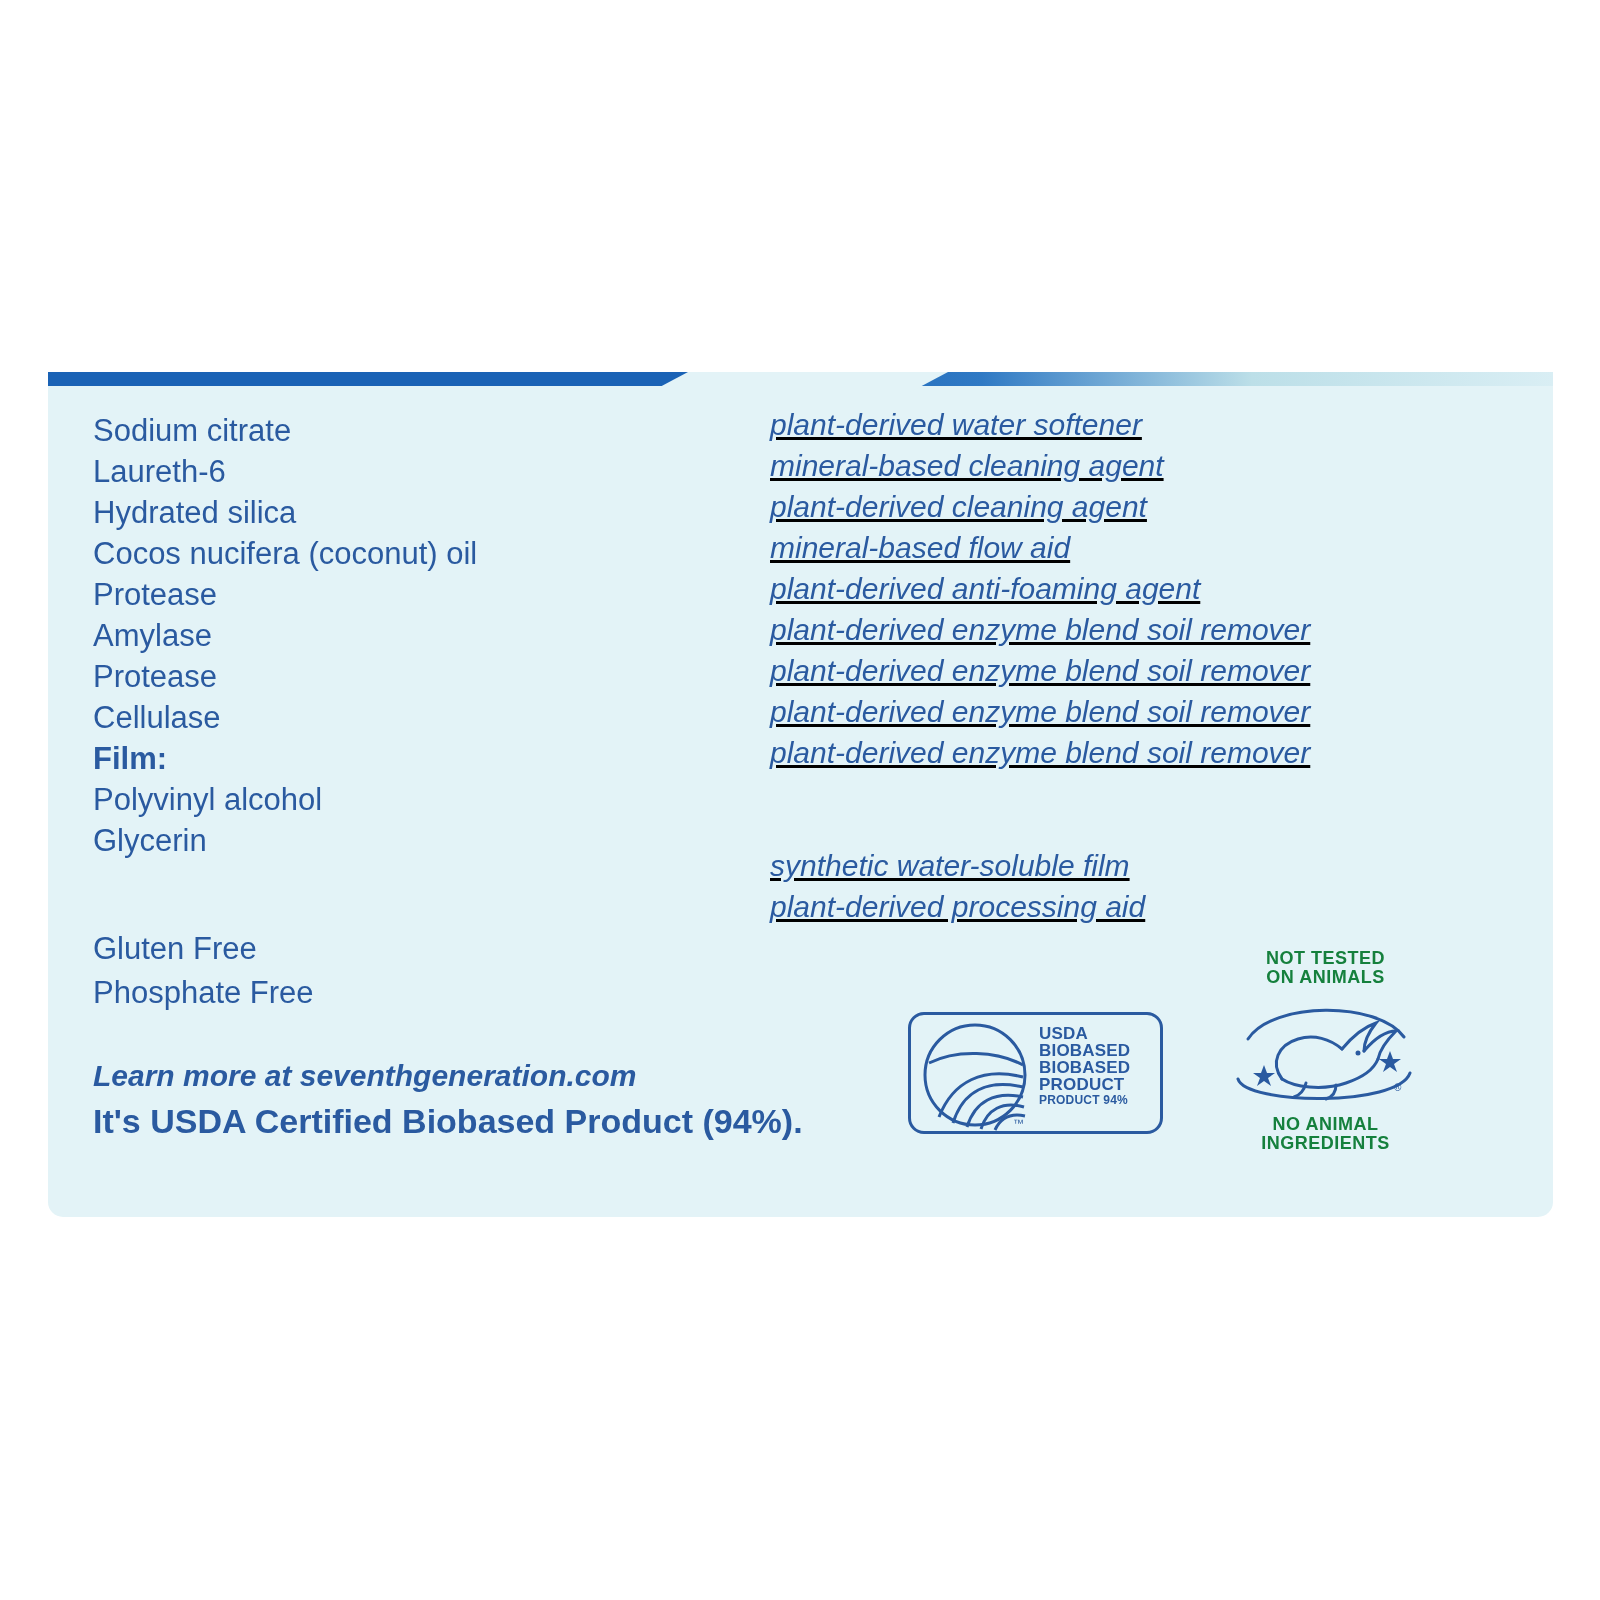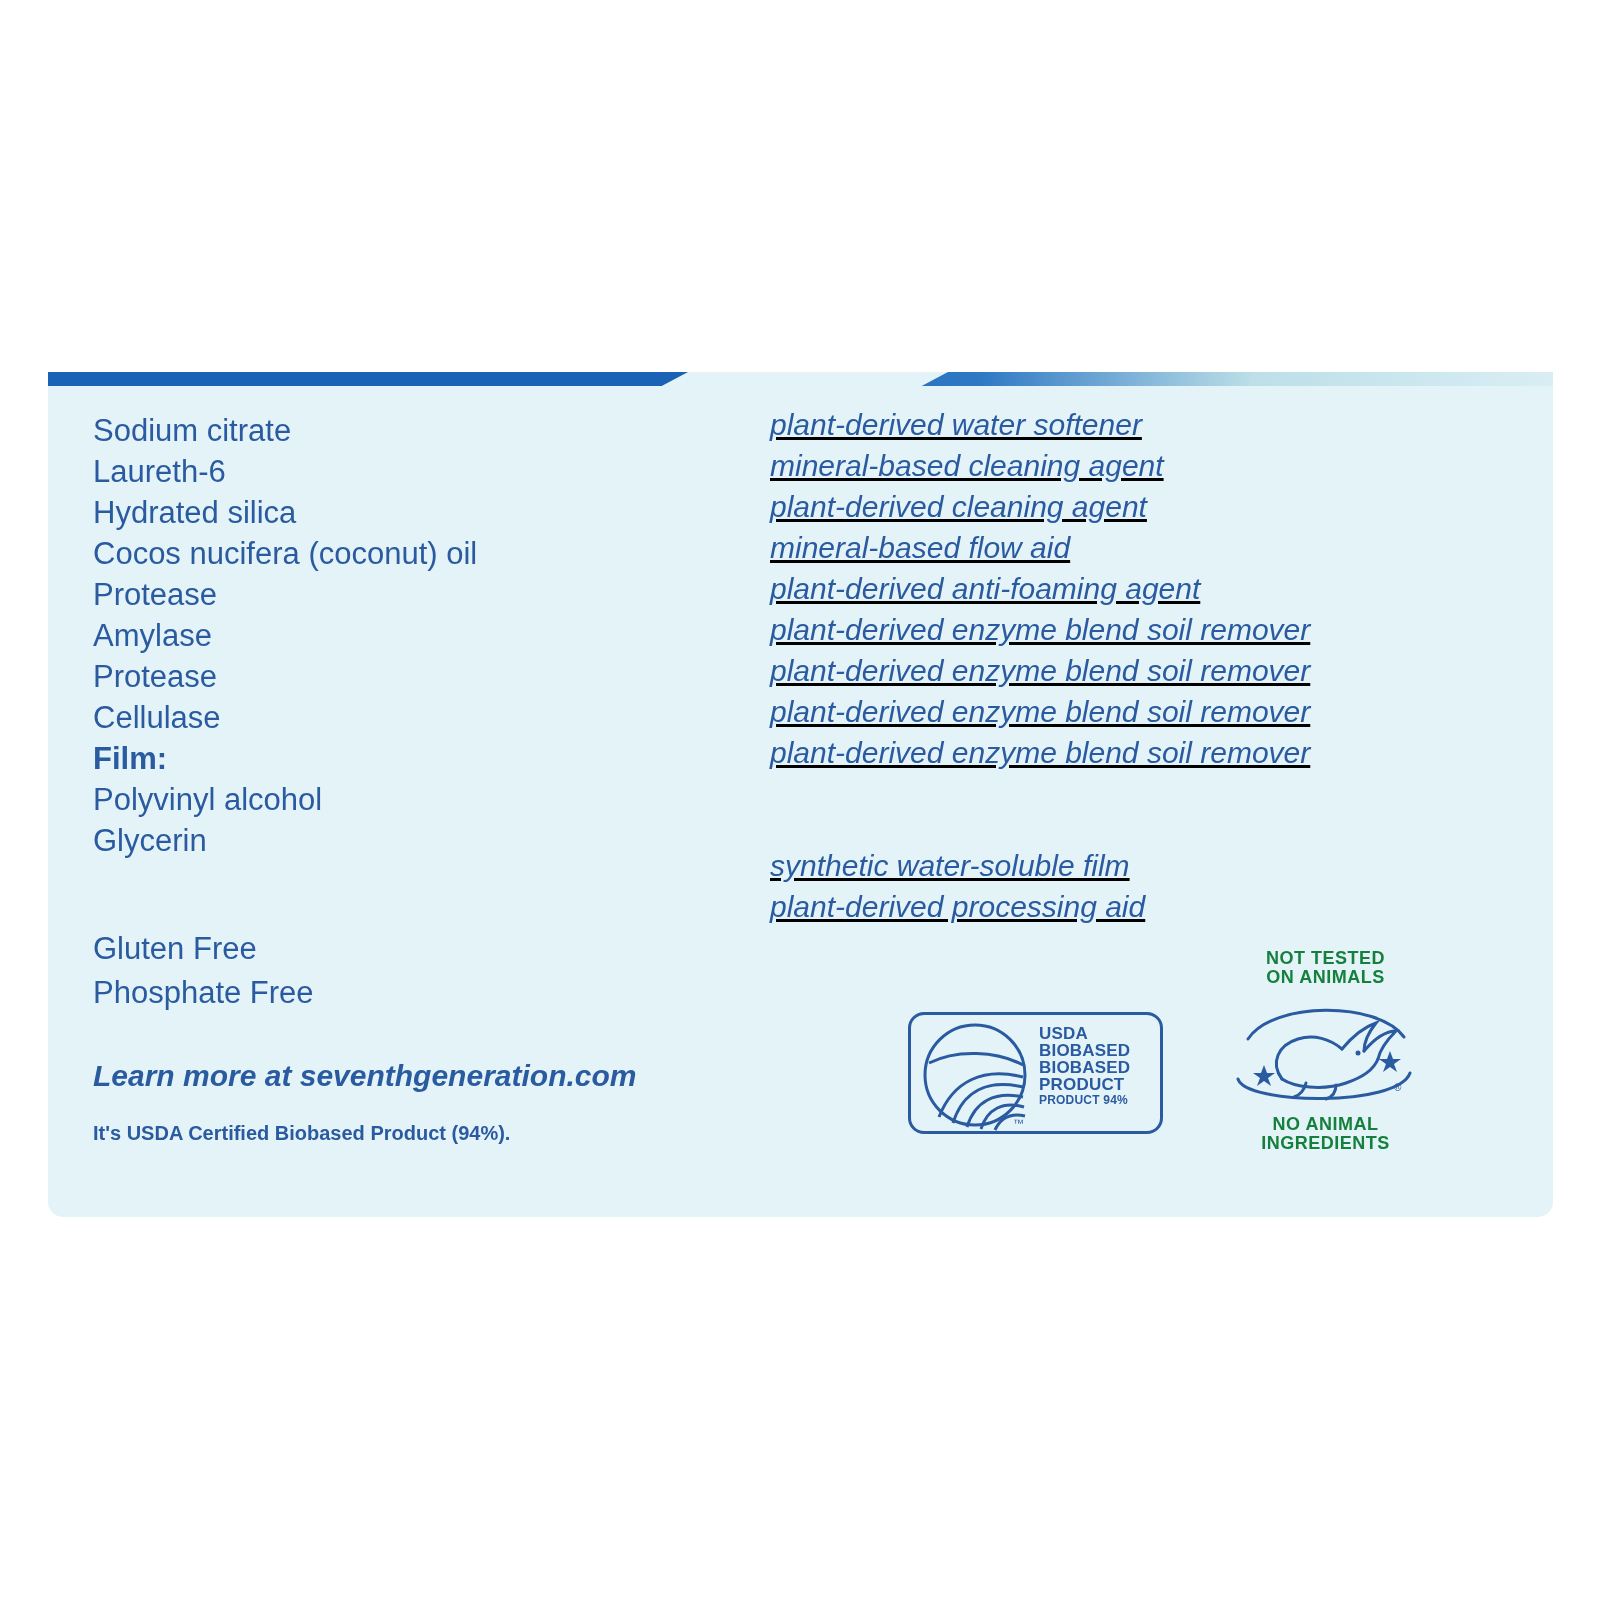--- a/index.html
+++ b/index.html
@@ -94,8 +94,8 @@
     margin-top: 39px;
   }
   .usda-line {
-    margin-top: 24px;
-    font-size: 20px;
+    margin-top: 4px;
+    font-size: 34px;
     font-weight: bold;
     color: #2a5aa0;
   }

